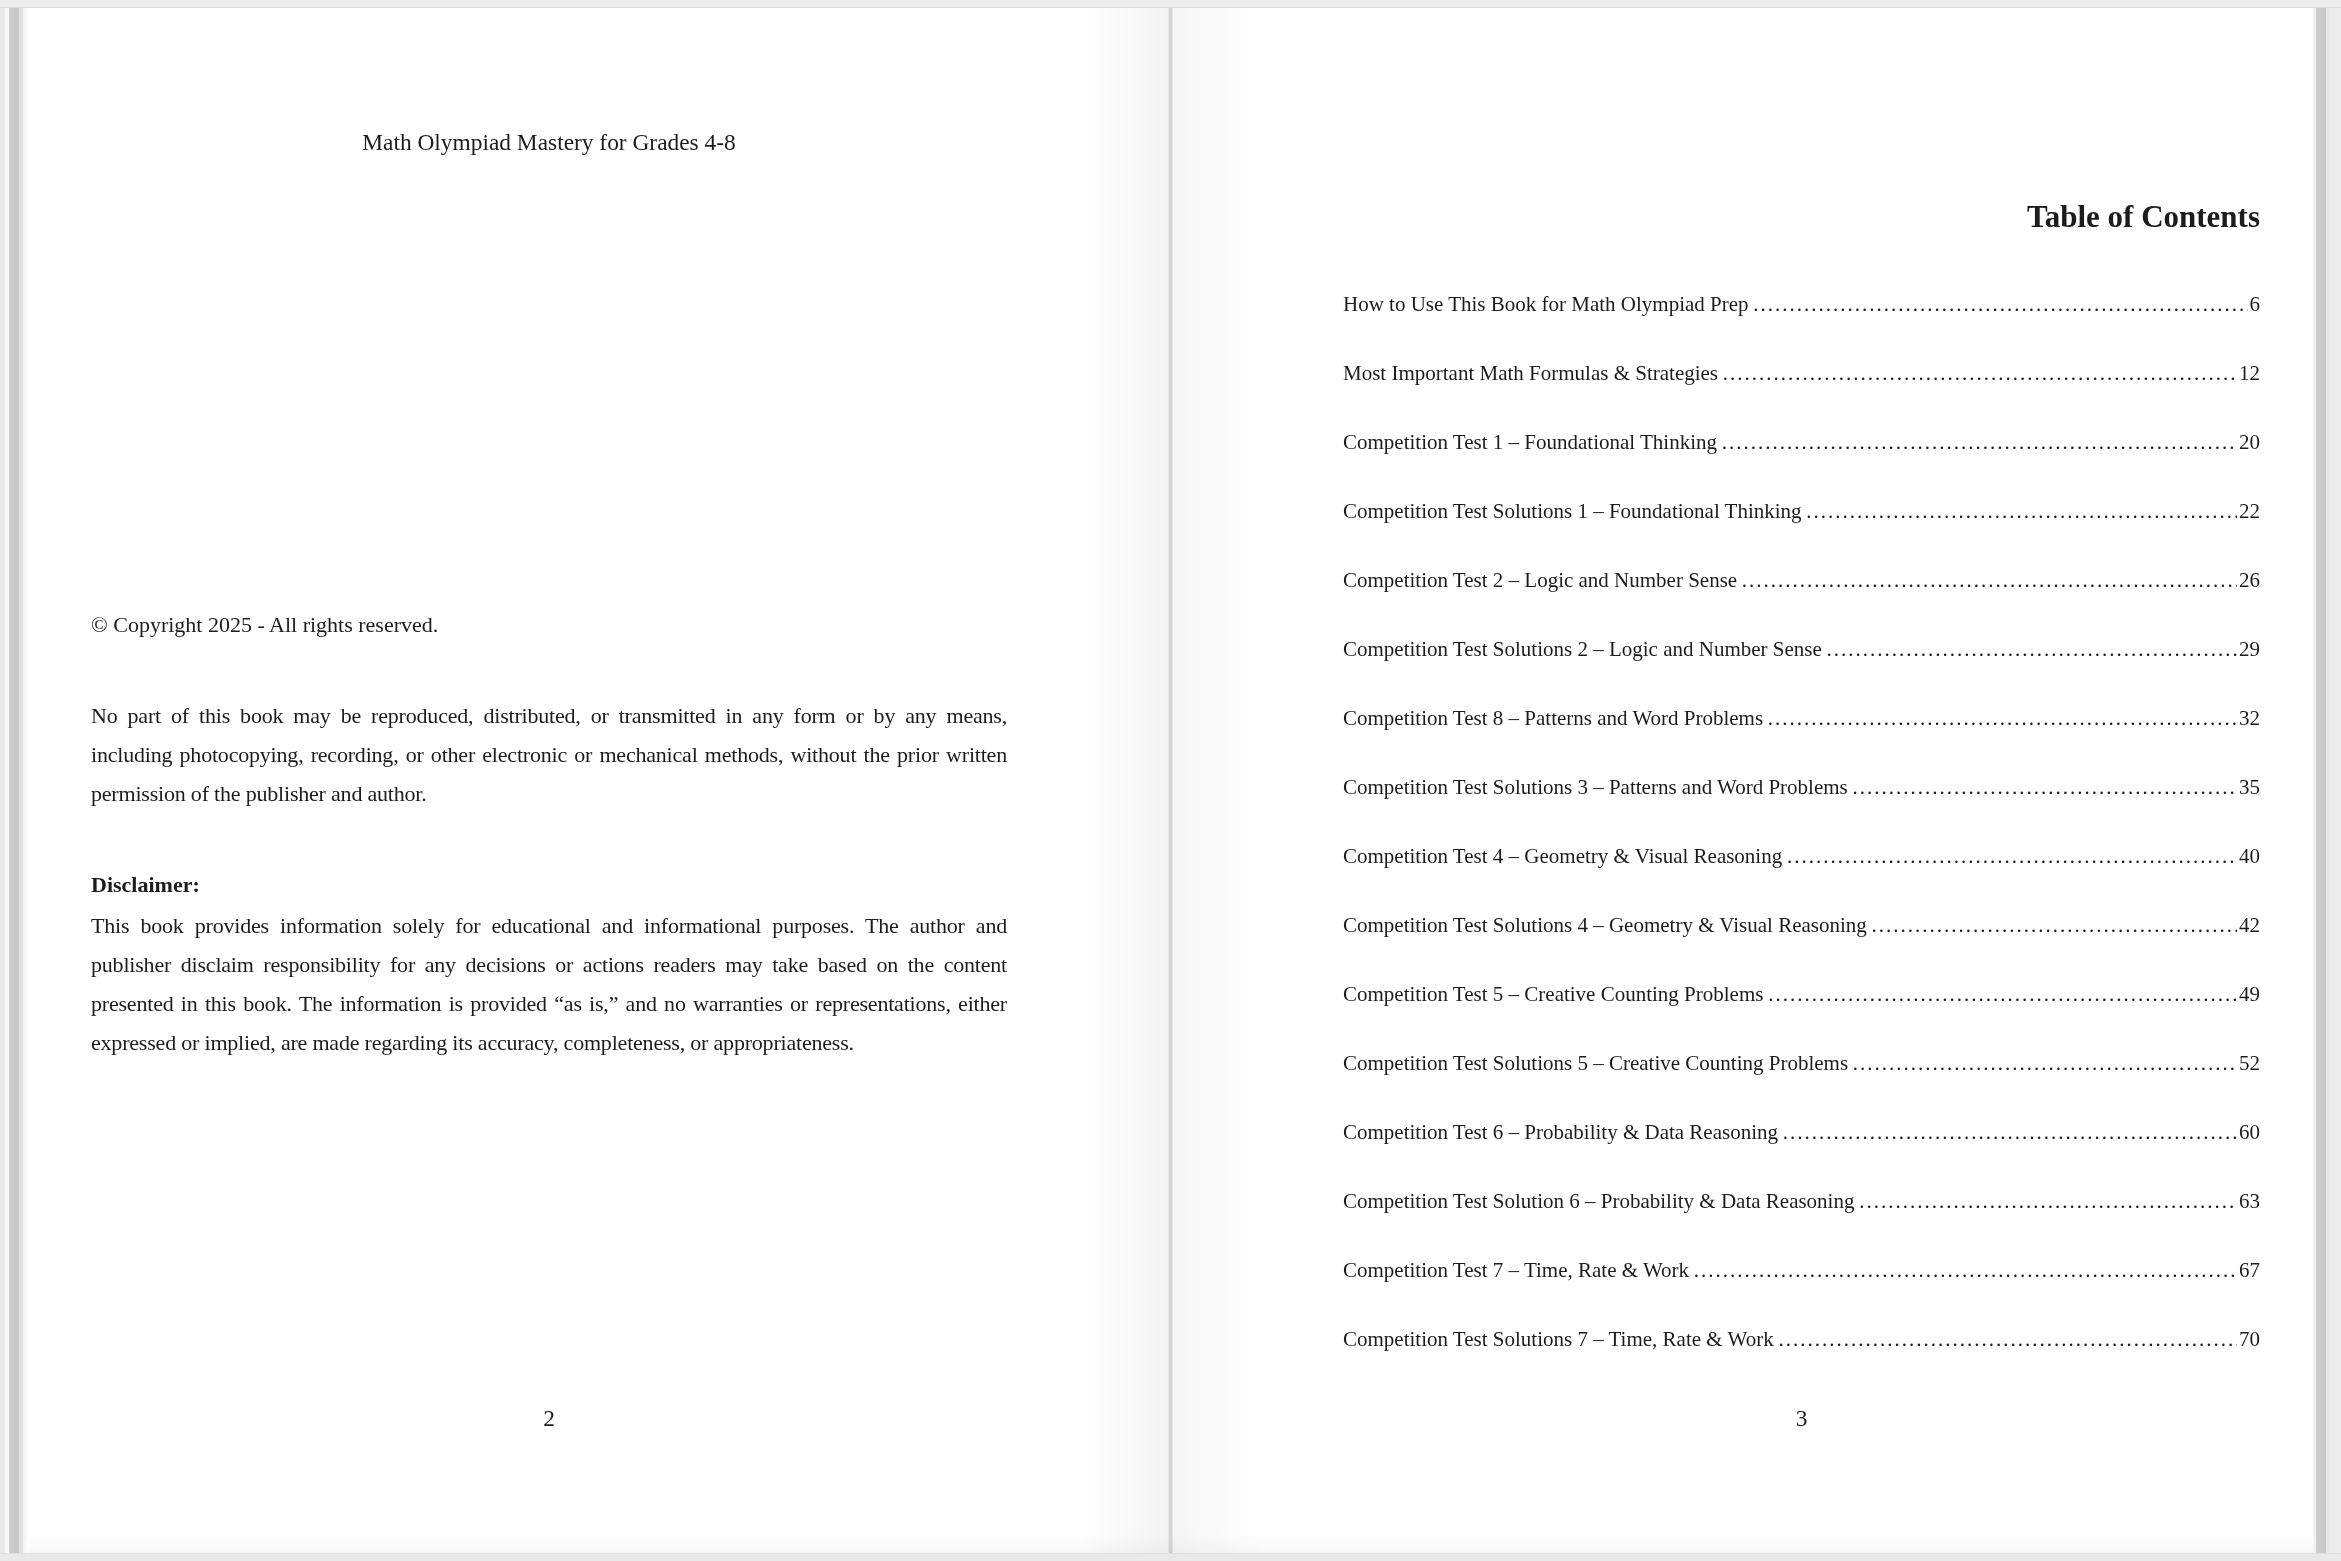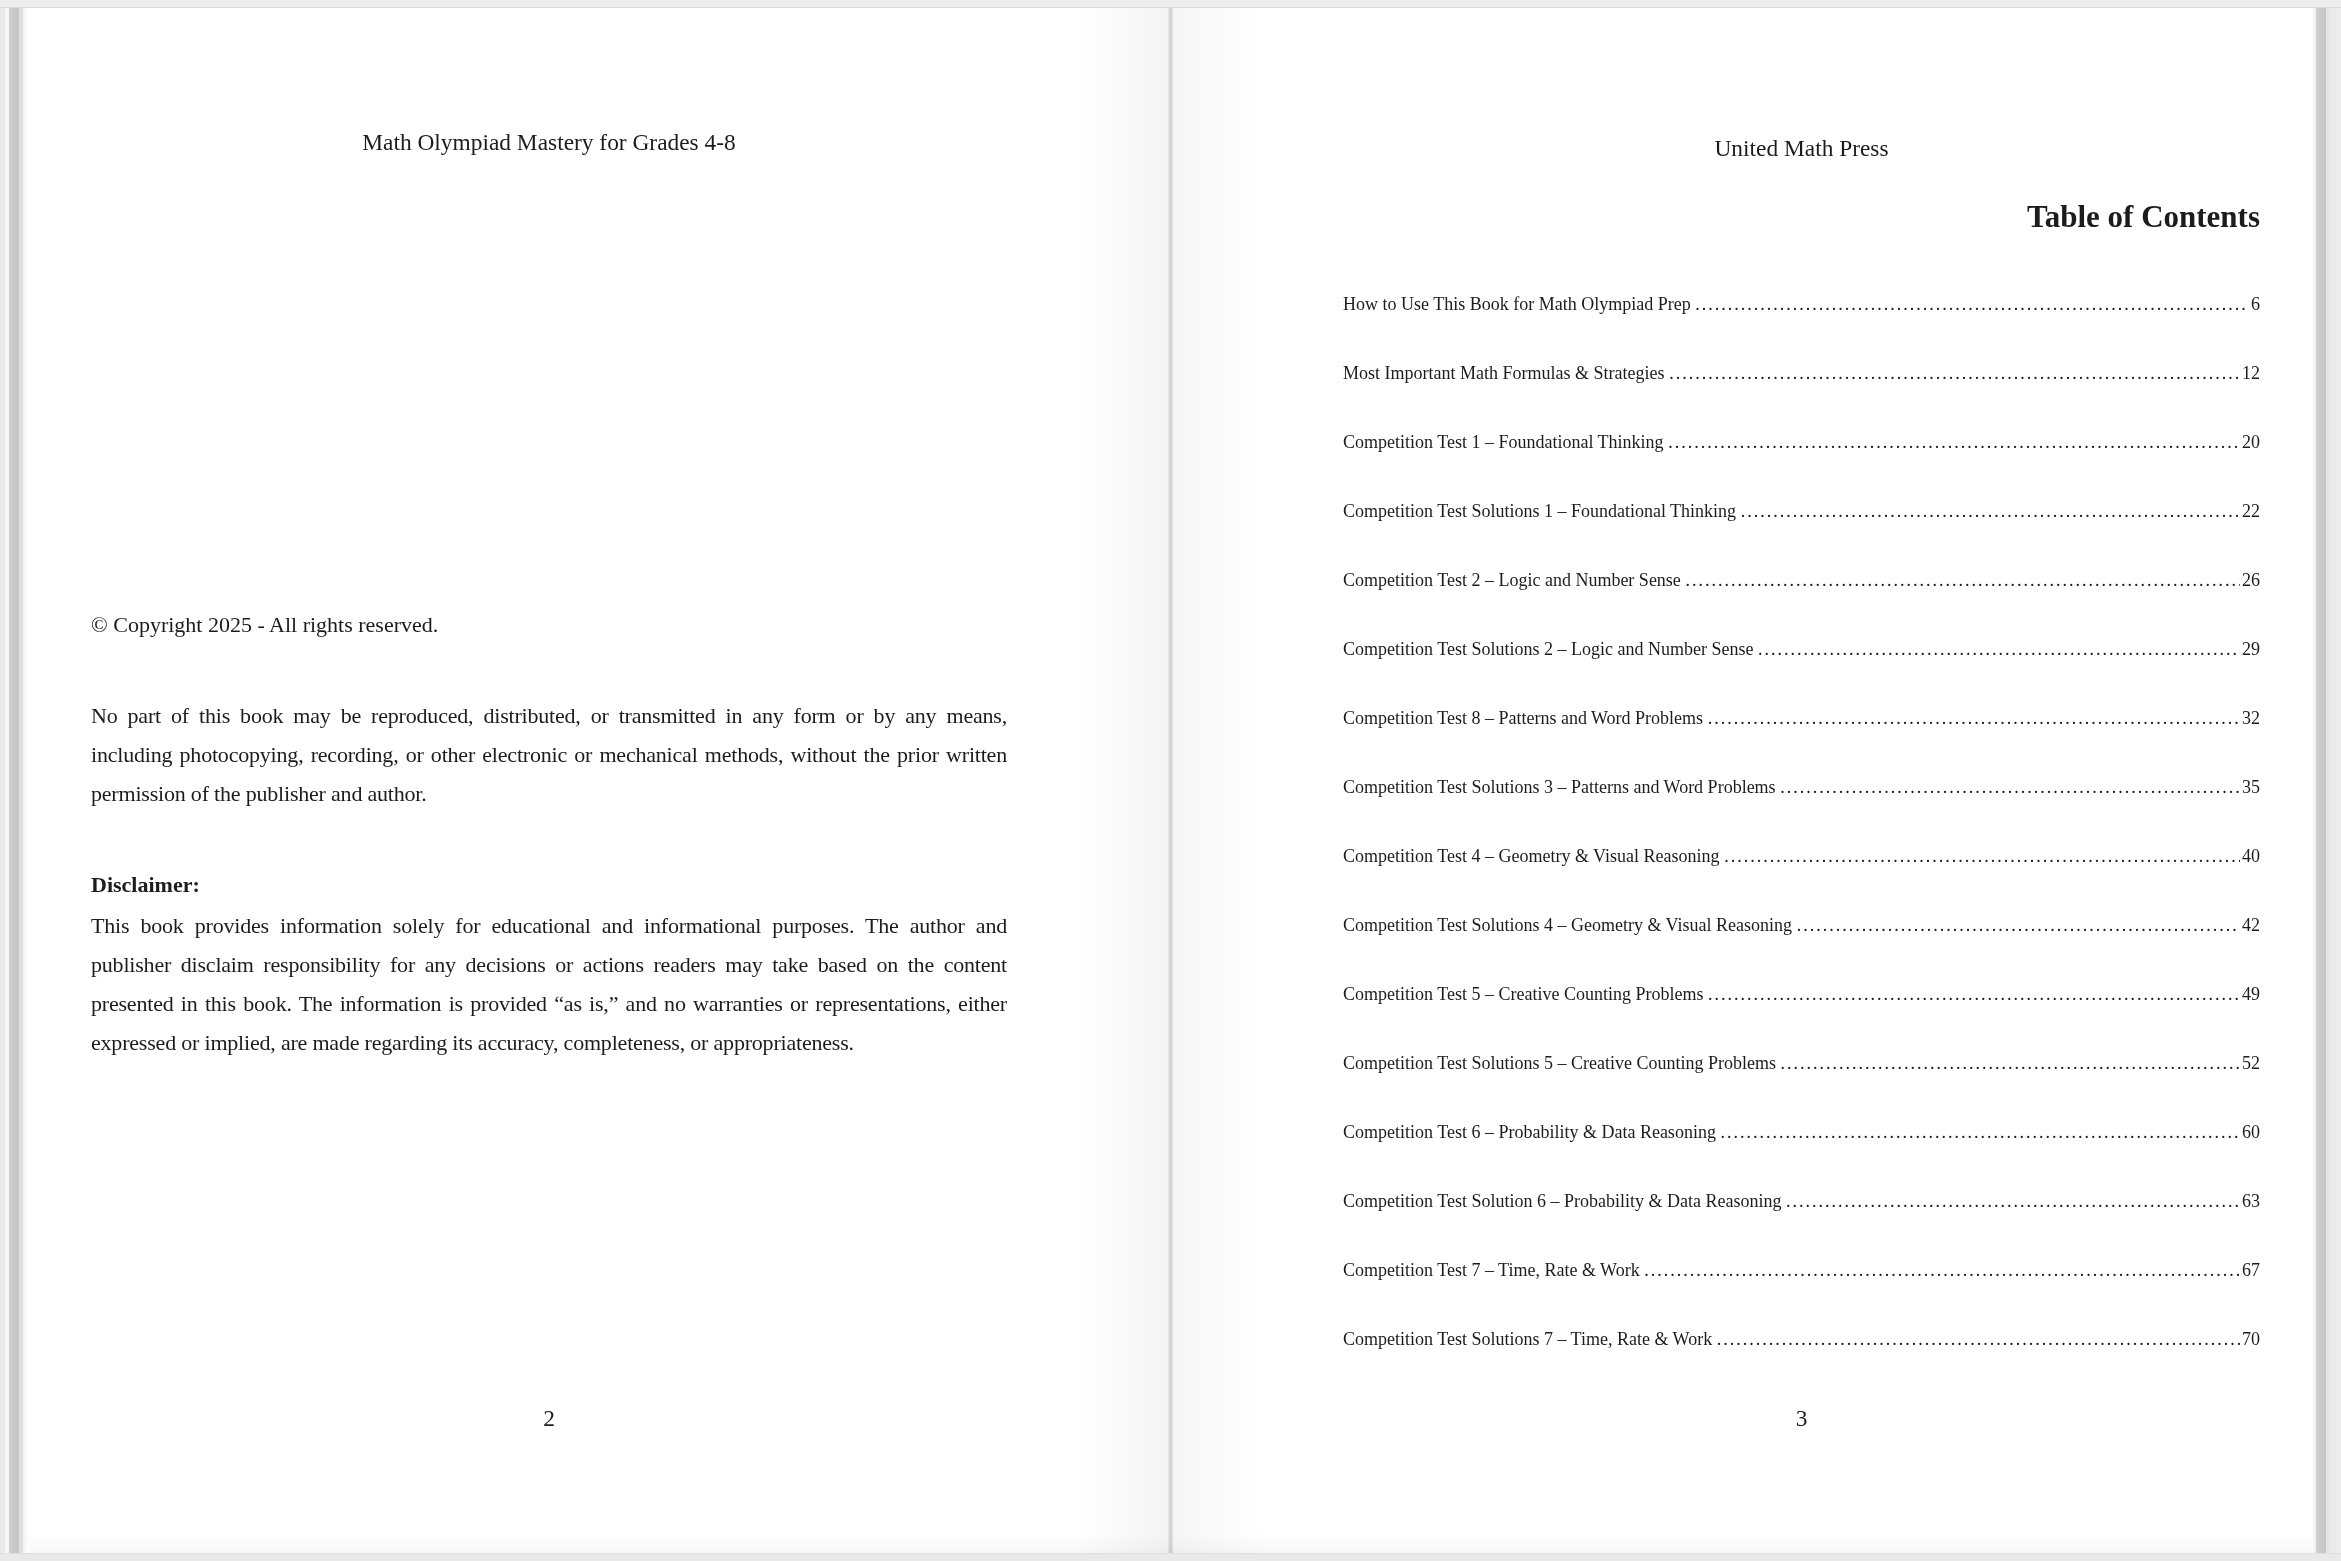--- a/index.html
+++ b/index.html
@@ -133,7 +133,6 @@
   </div>
 
   <div class="page page-right">
-    <div class="pr-col pr-header">United Math Press</div>
     <h1 class="pr-col pr-title">Table of Contents</h1>
     <div class="pr-col toc-list" id="toc-list">
         <div class="toc-entry">

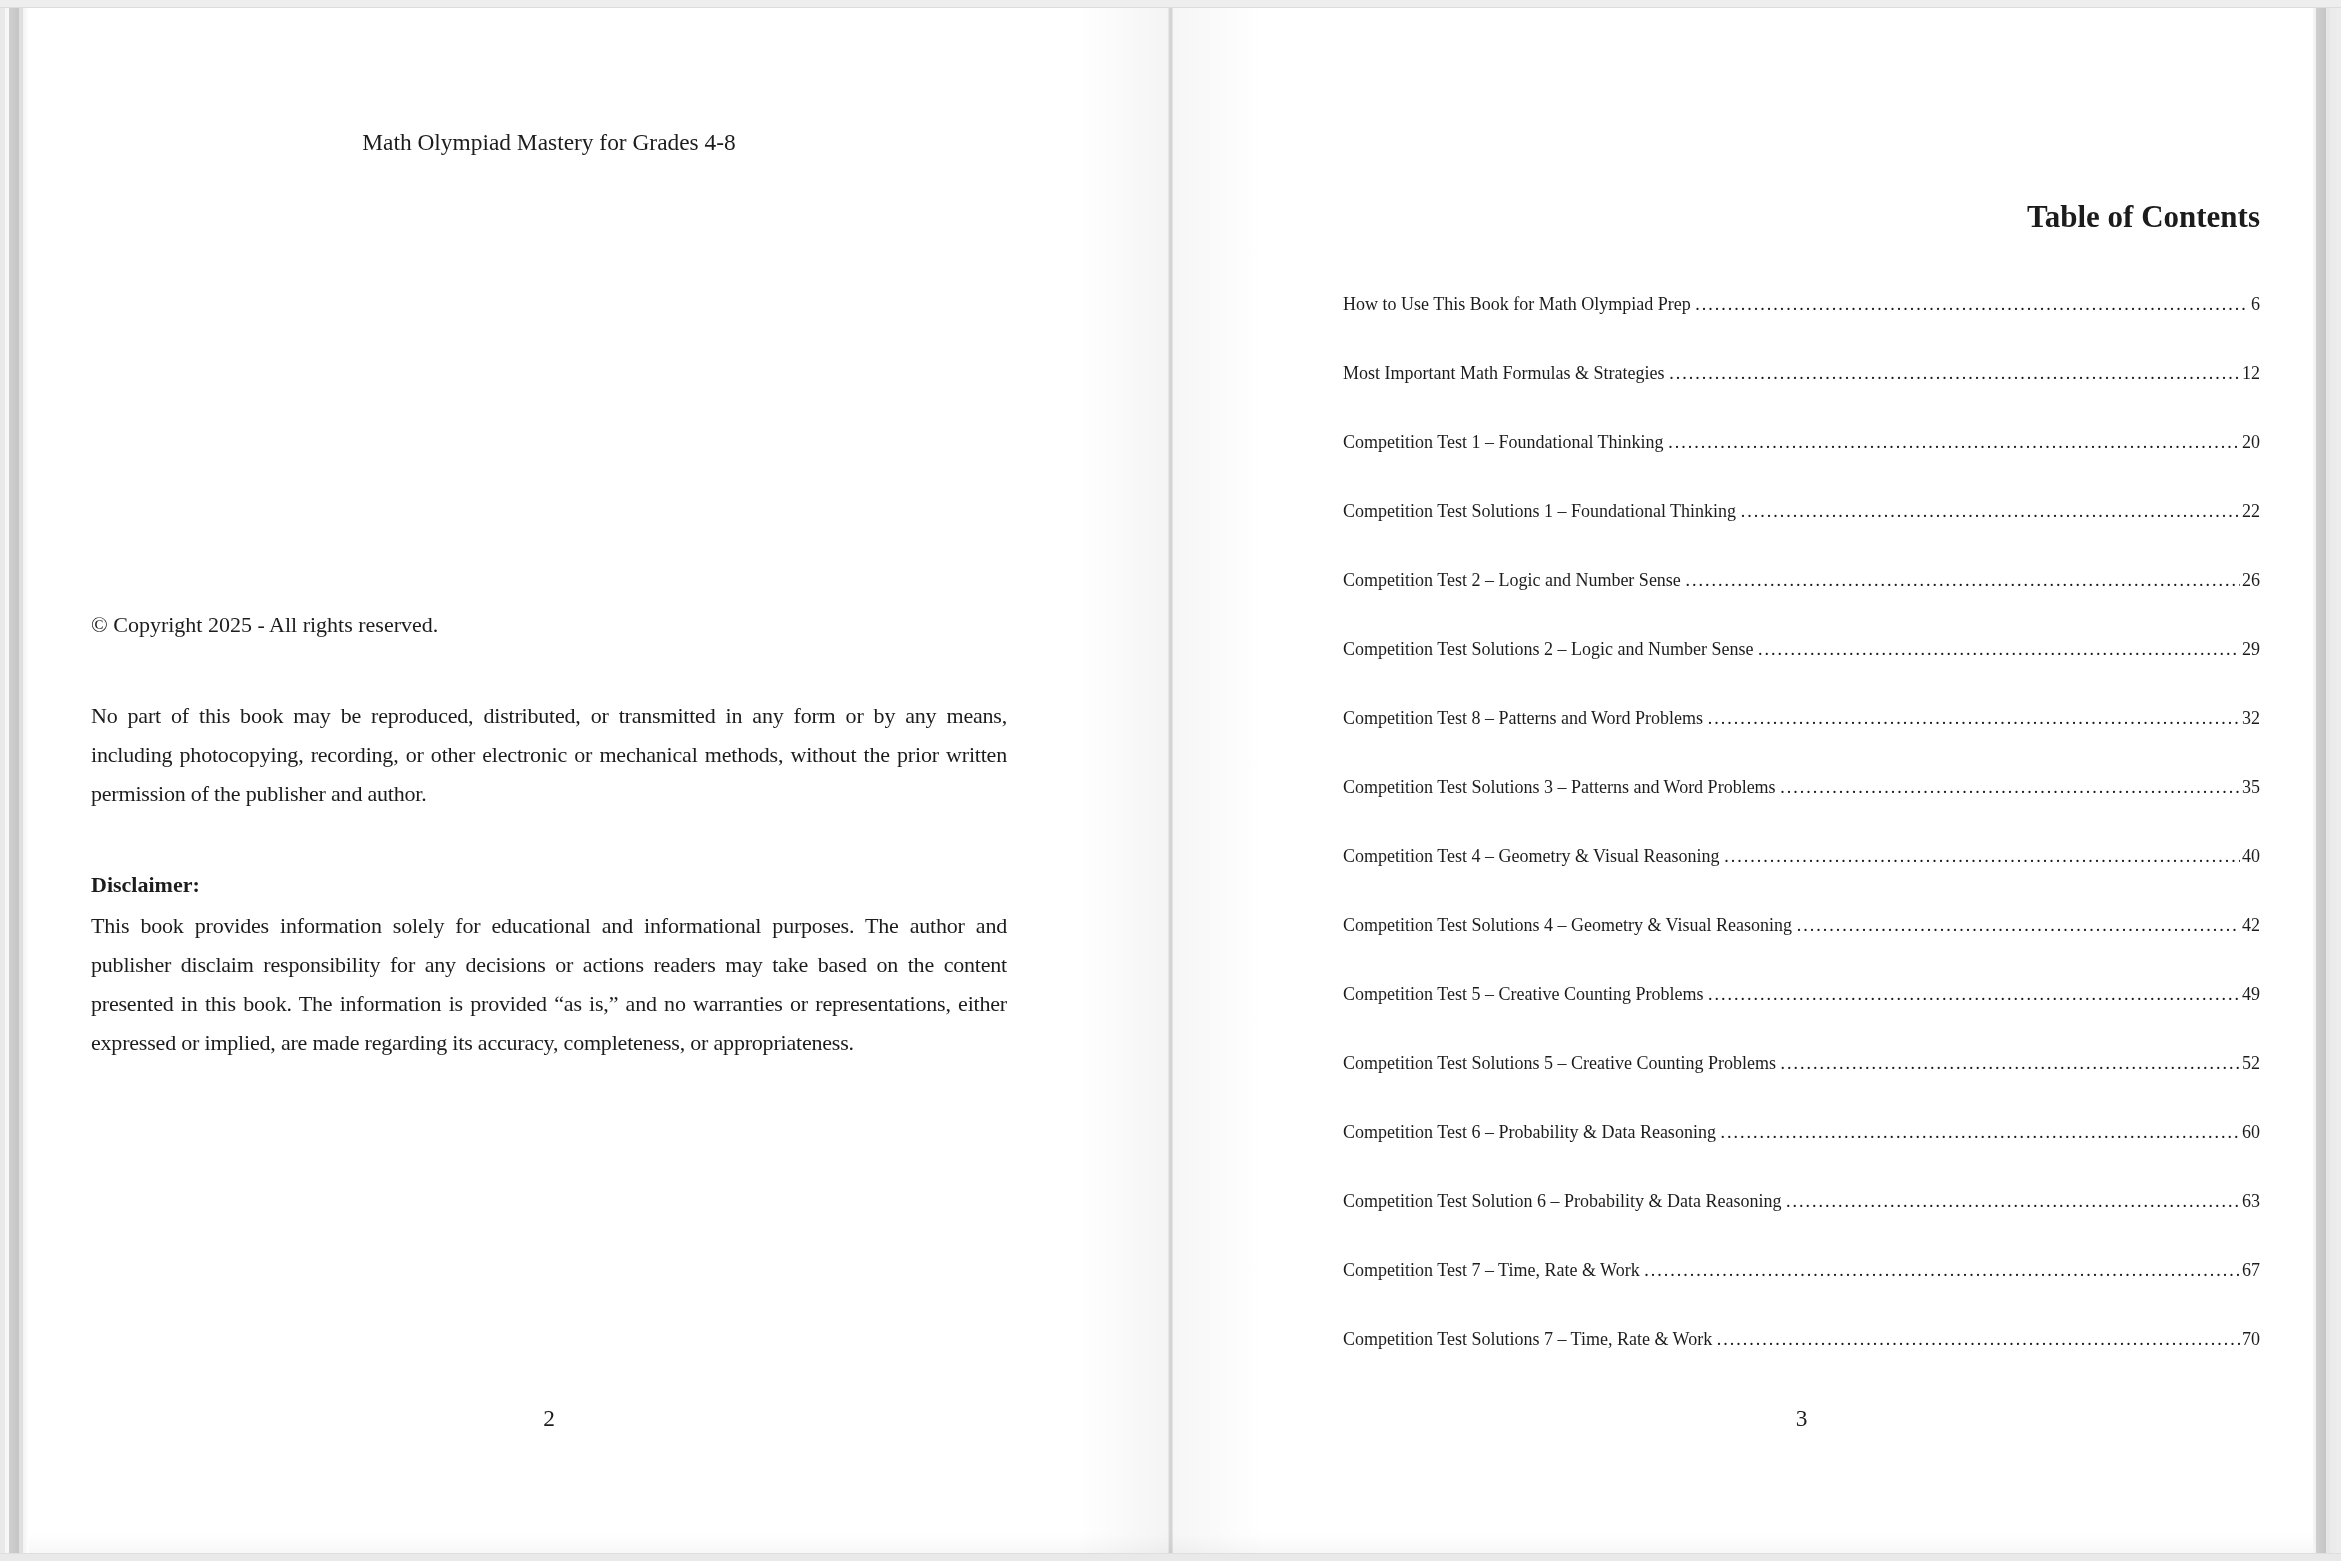--- a/index.html
+++ b/index.html
@@ -106,7 +106,7 @@
   .toc-list { top: 262px; }
   .toc-entry {
     height: 69px; display: flex; align-items: center;
-    font-size: 18px; cursor: pointer;
+    font-size: 21px; cursor: pointer;
   }
   .toc-label { white-space: nowrap; }
   .toc-dots  {

